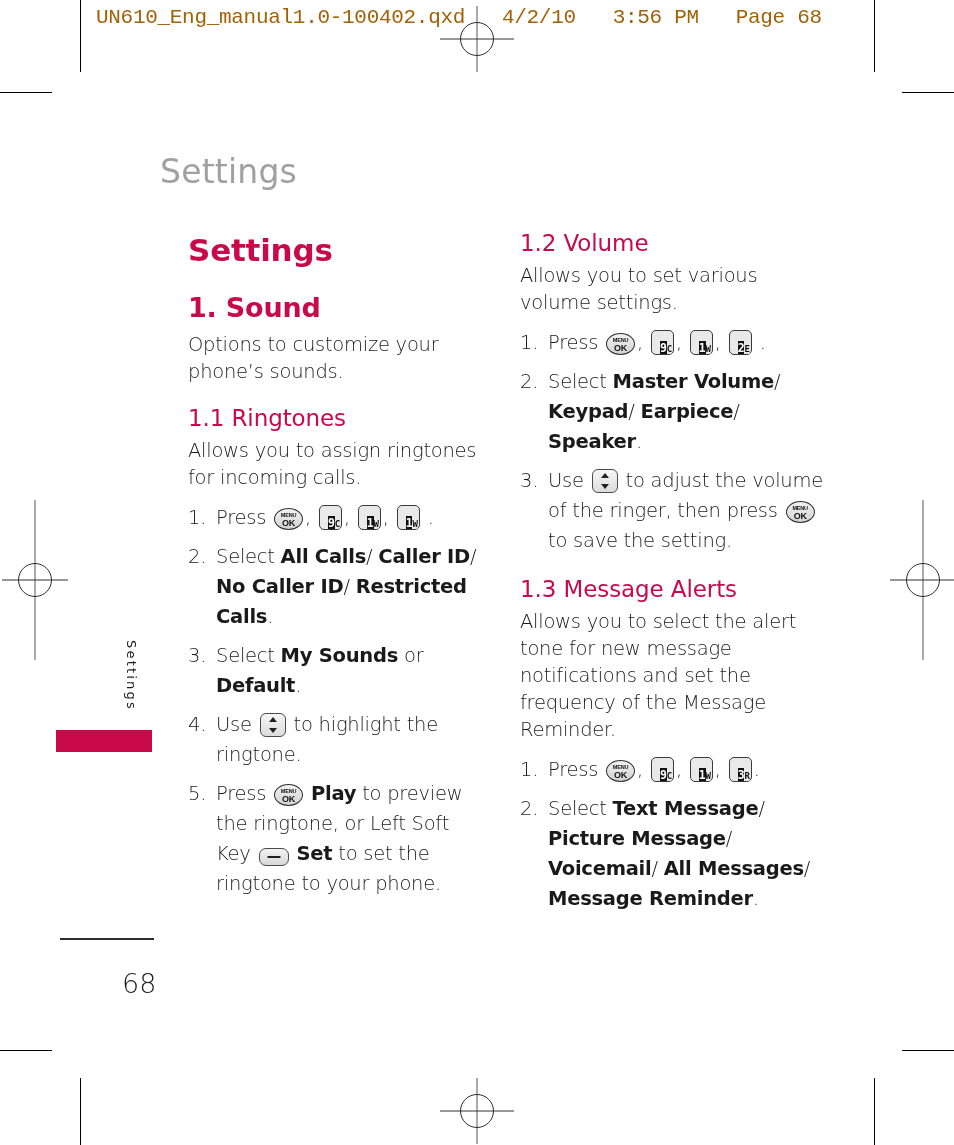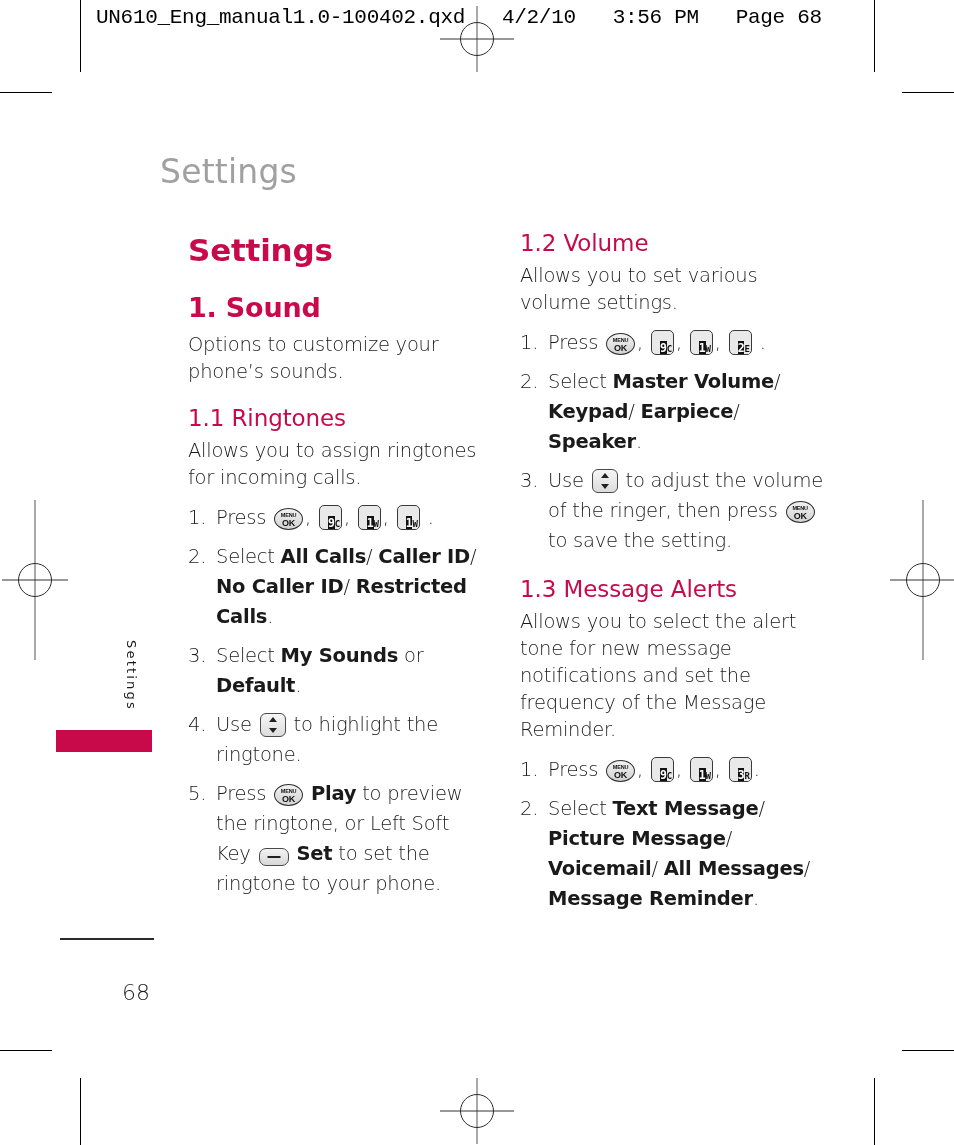--- a/index.html
+++ b/index.html
@@ -29,7 +29,7 @@
   .proof-header {
     position:absolute; left:96px; top:6px;
     font-family:"Liberation Mono", monospace;
-    font-size:21px; letter-spacing:-0.3px; color:#000000; white-space:pre;
+    font-size:21px; letter-spacing:-0.3px; color:#a16207; white-space:pre;
   }
 
   

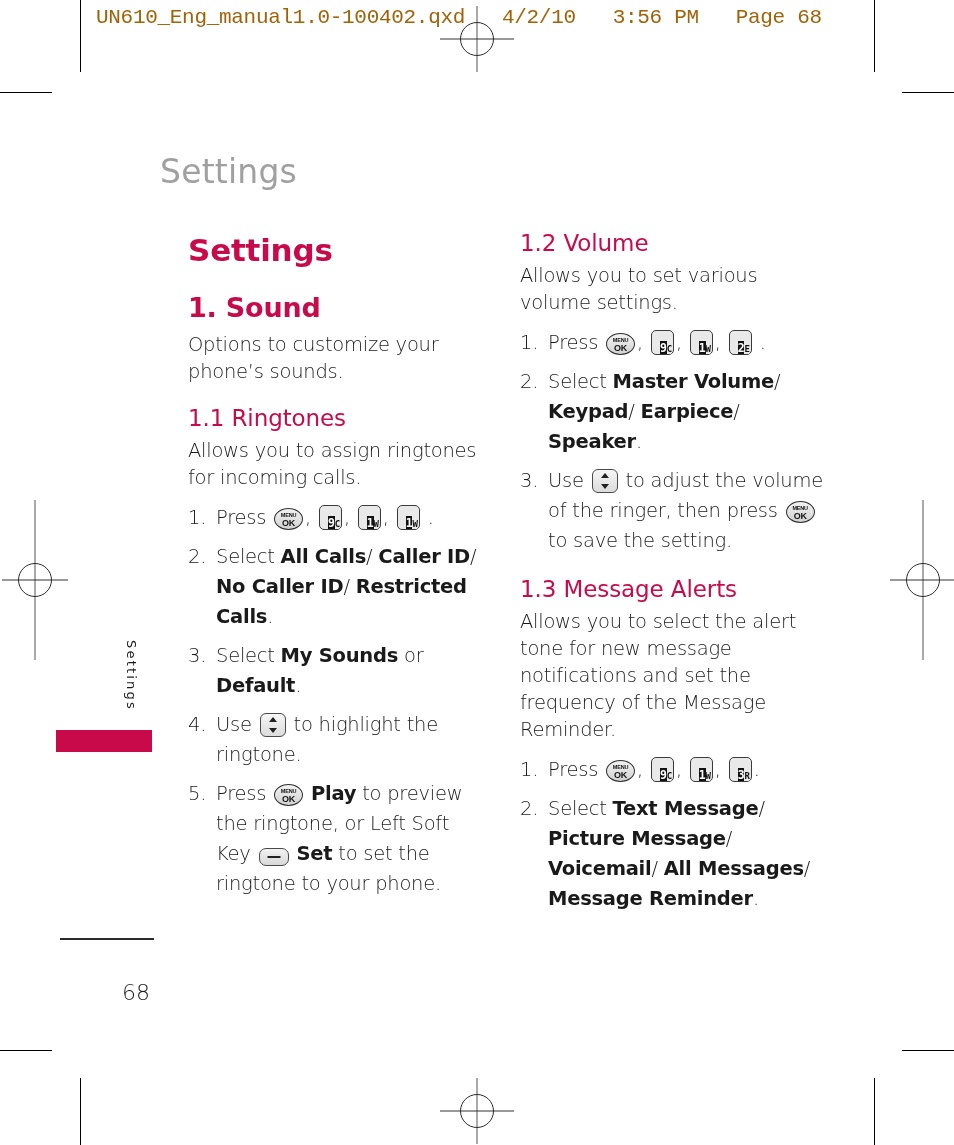--- a/index.html
+++ b/index.html
@@ -147,7 +147,7 @@
   }
   .page-num {
     position:absolute; left:122px; top:968px;
-    font-size:22px; color:#1a1a1a; font-family:"DejaVu Sans", sans-serif; font-weight:300;margin-top:12px;
+    font-size:27px; color:#1a1a1a; font-family:"DejaVu Sans", sans-serif; font-weight:300;
   }
 </style>
 </head>

